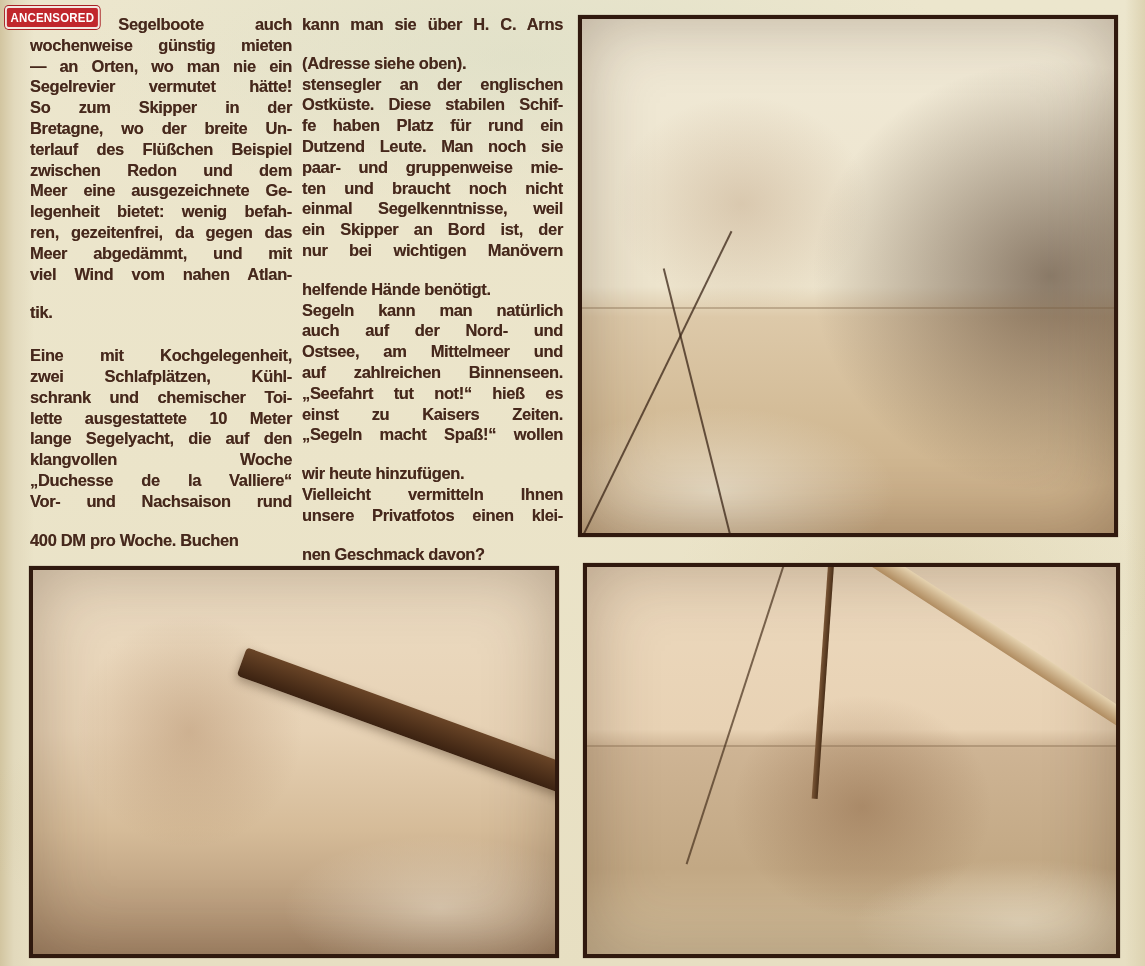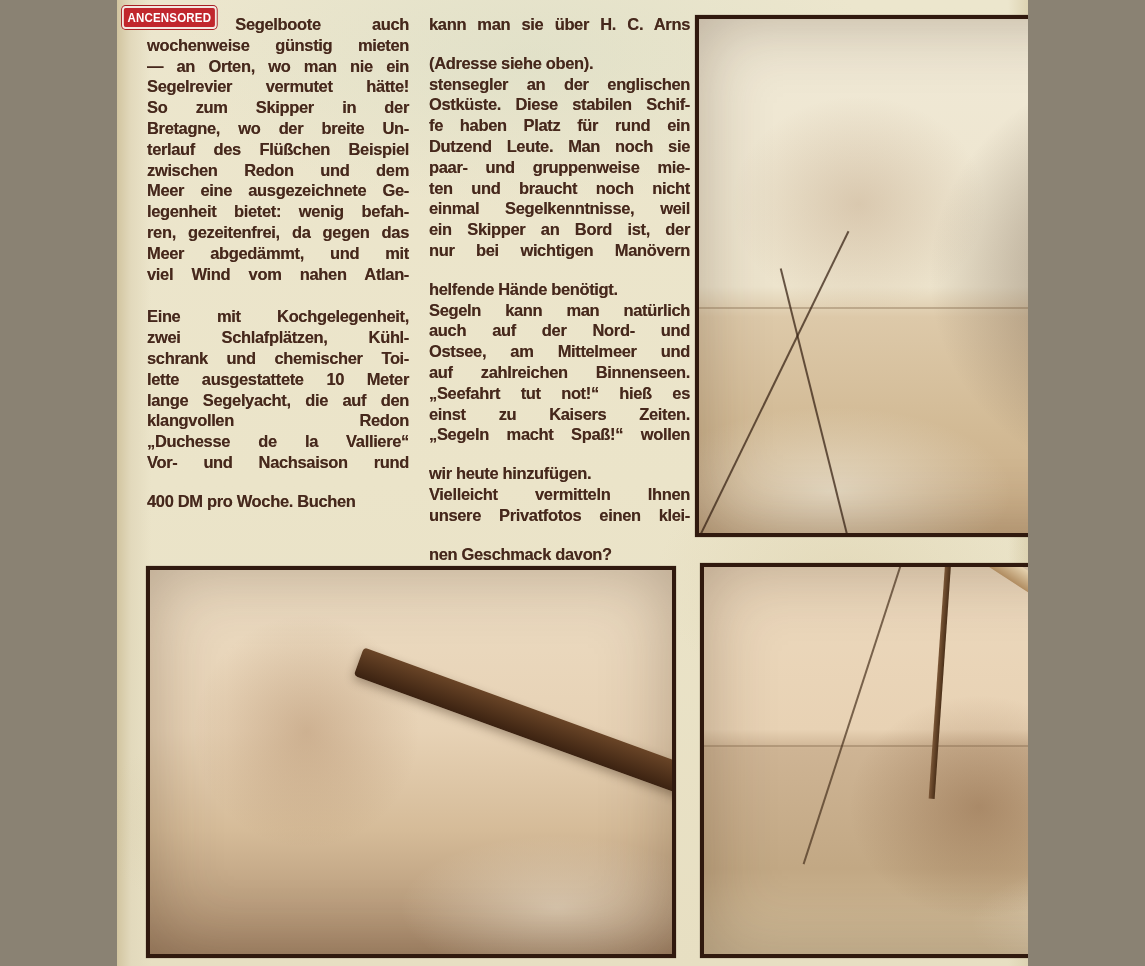--- a/index.html
+++ b/index.html
@@ -5,7 +5,7 @@
   html,body{margin:0;padding:0;background:#8a8273;}
   .page{
     position:relative;
-    width:911px;height:966px;
+    width:1145px;height:966px;
     margin:0 auto;
     overflow:hidden;
     background:

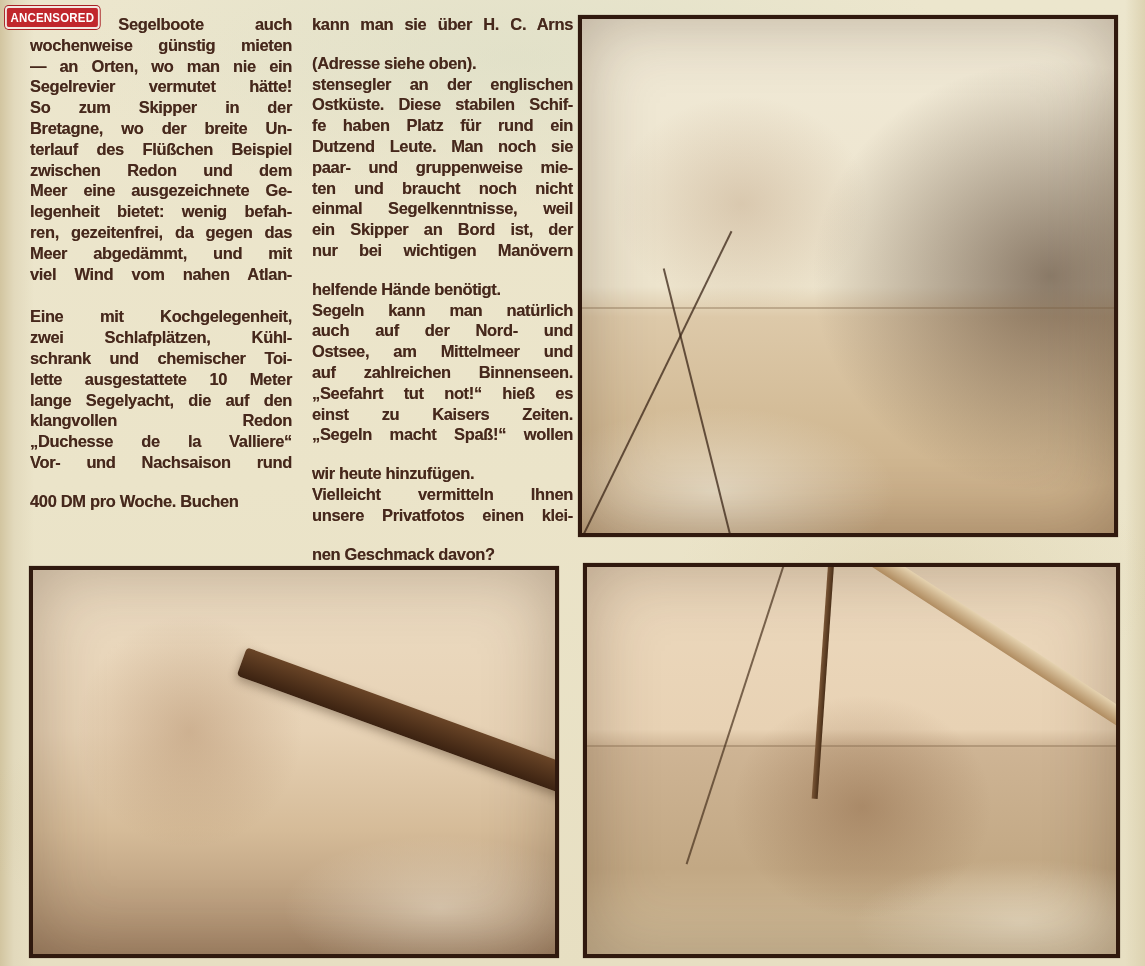--- a/index.html
+++ b/index.html
@@ -36,7 +36,7 @@
   
   .col{position:absolute;top:14px;color:#46281c;}
   .col-left{left:30px;width:262px;}
-  .col-mid{left:312px;width:261px;}
+  .col-mid{left:302px;width:261px;}
   .para{margin:0;}
   .col-left .para + .para{margin-top:22px;}
   .line{

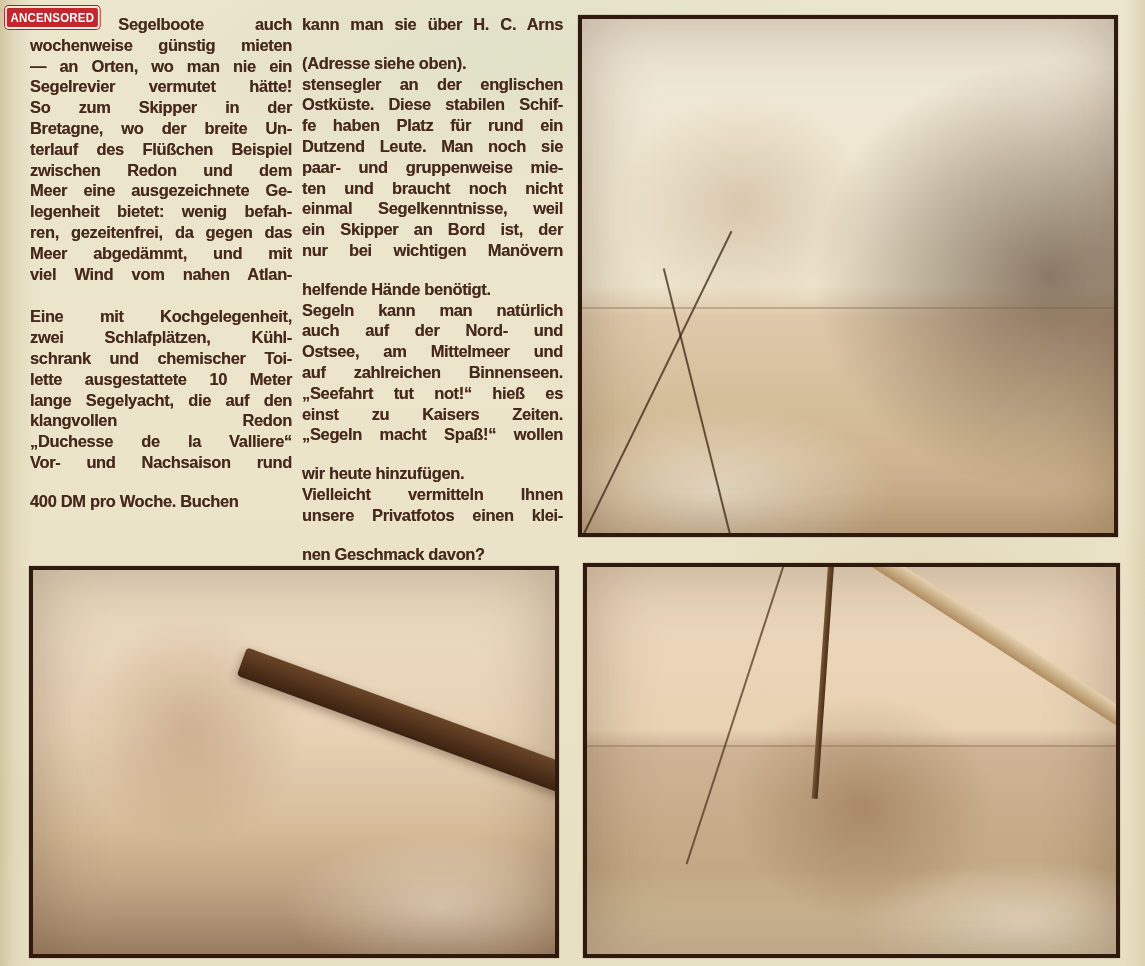--- a/index.html
+++ b/index.html
@@ -119,6 +119,7 @@
         <div class="line">ren, gezeitenfrei, da gegen das</div>
         <div class="line">Meer abgedämmt, und mit</div>
         <div class="line">viel Wind vom nahen Atlan-</div>
+        <div class="line line-last">tik.</div>
       </div>
       <div class="para">
         <div class="line">Eine mit Kochgelegenheit,</div>

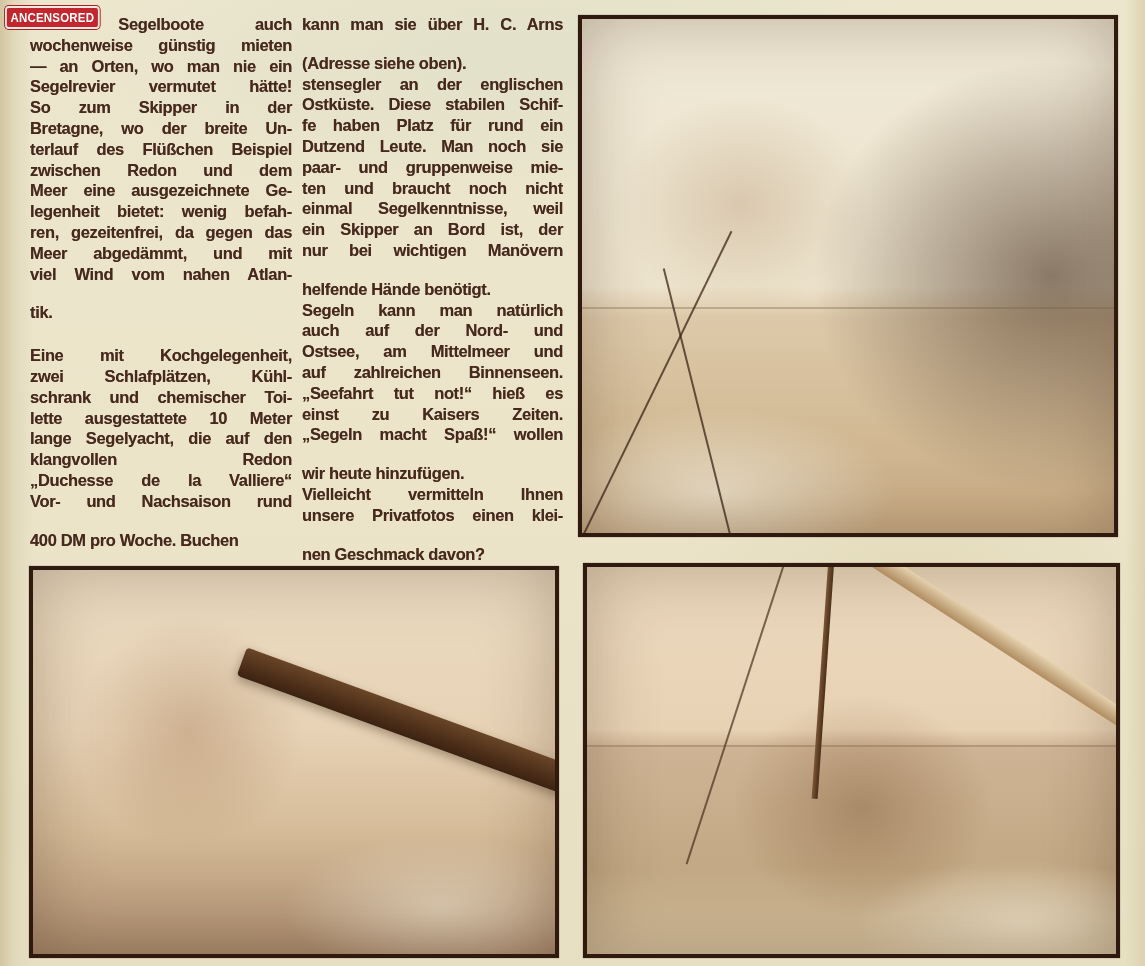--- a/index.html
+++ b/index.html
@@ -127,7 +127,7 @@
         <div class="line">schrank und chemischer Toi-</div>
         <div class="line">lette ausgestattete 10 Meter</div>
         <div class="line">lange Segelyacht, die auf den</div>
-        <div class="line">klangvollen Redon</div>
+        <div class="line">klangvollen Woche</div>
         <div class="line">„Duchesse de la Valliere“</div>
         <div class="line">Vor- und Nachsaison rund</div>
         <div class="line line-last">400 DM pro Woche. Buchen</div>

